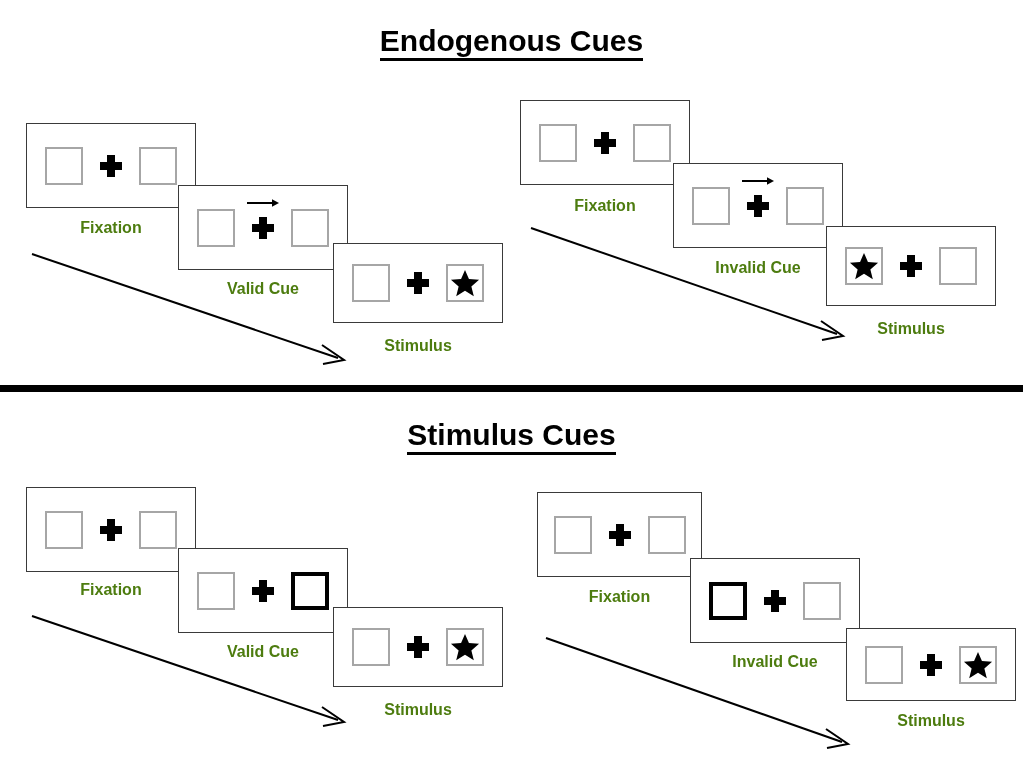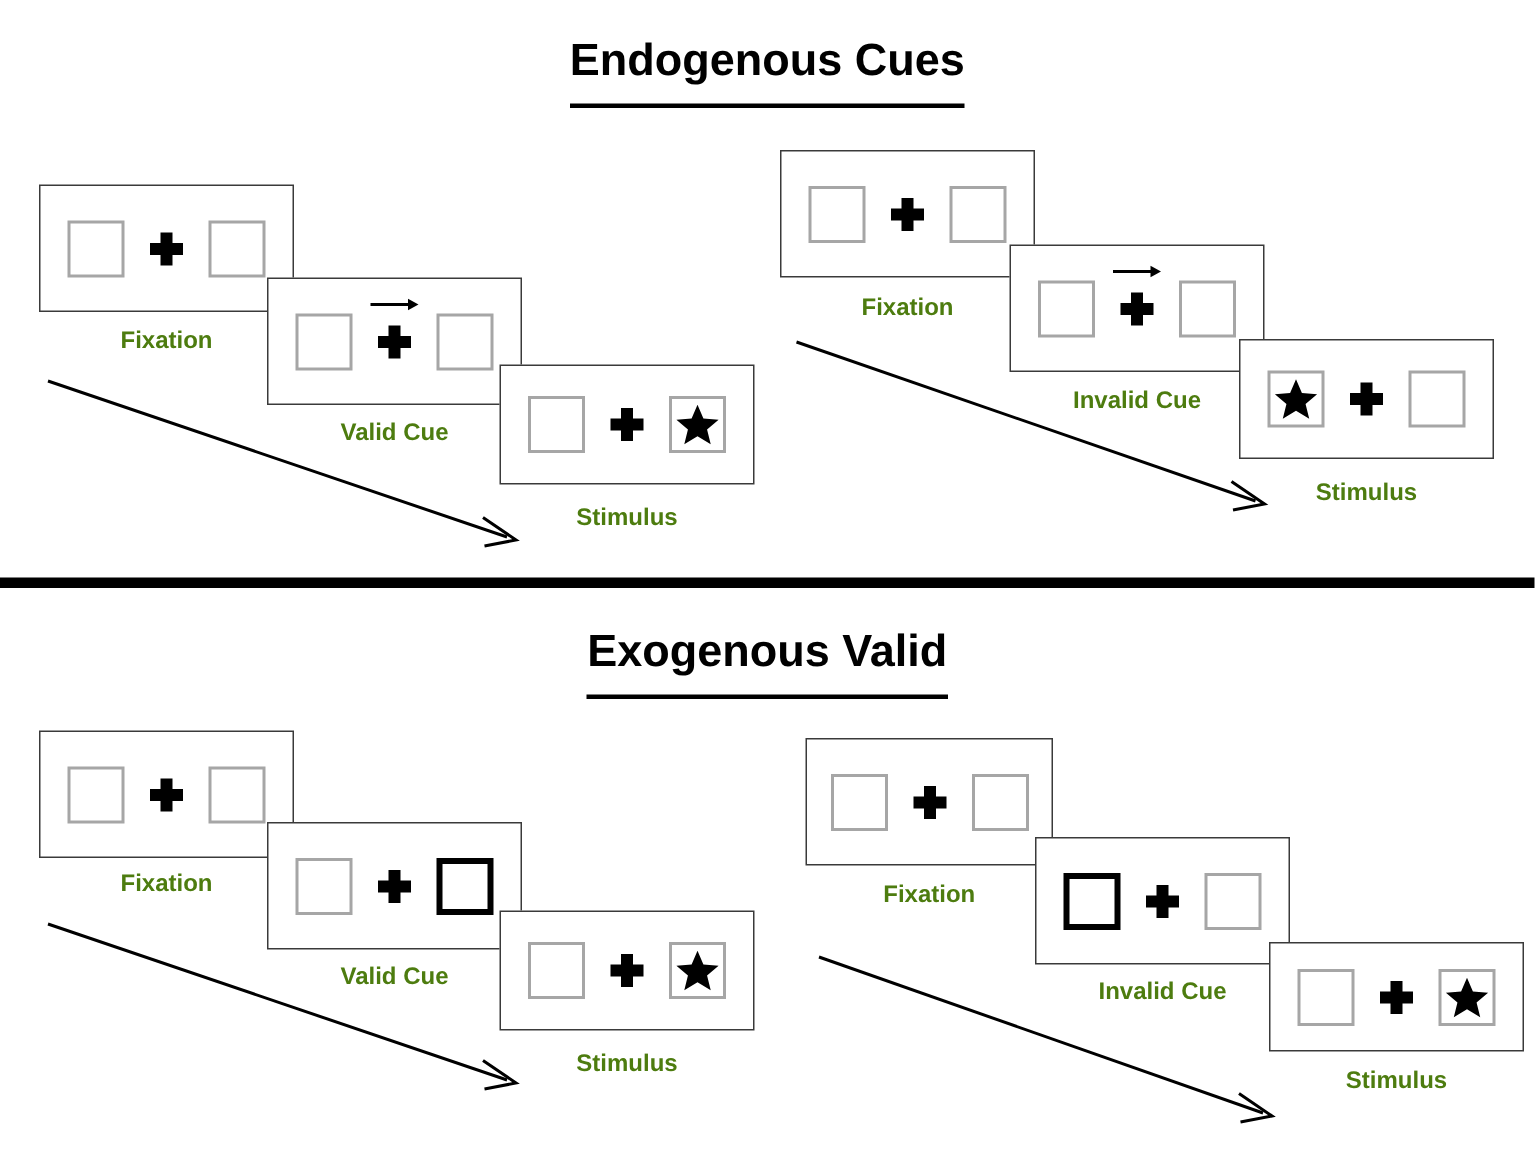--- a/index.html
+++ b/index.html
@@ -28,7 +28,7 @@
   }
   .section-title span {
     border-bottom: 3px solid #000000;
-    padding-bottom: 12px;
+    padding-bottom: 1px;
   }
 
   

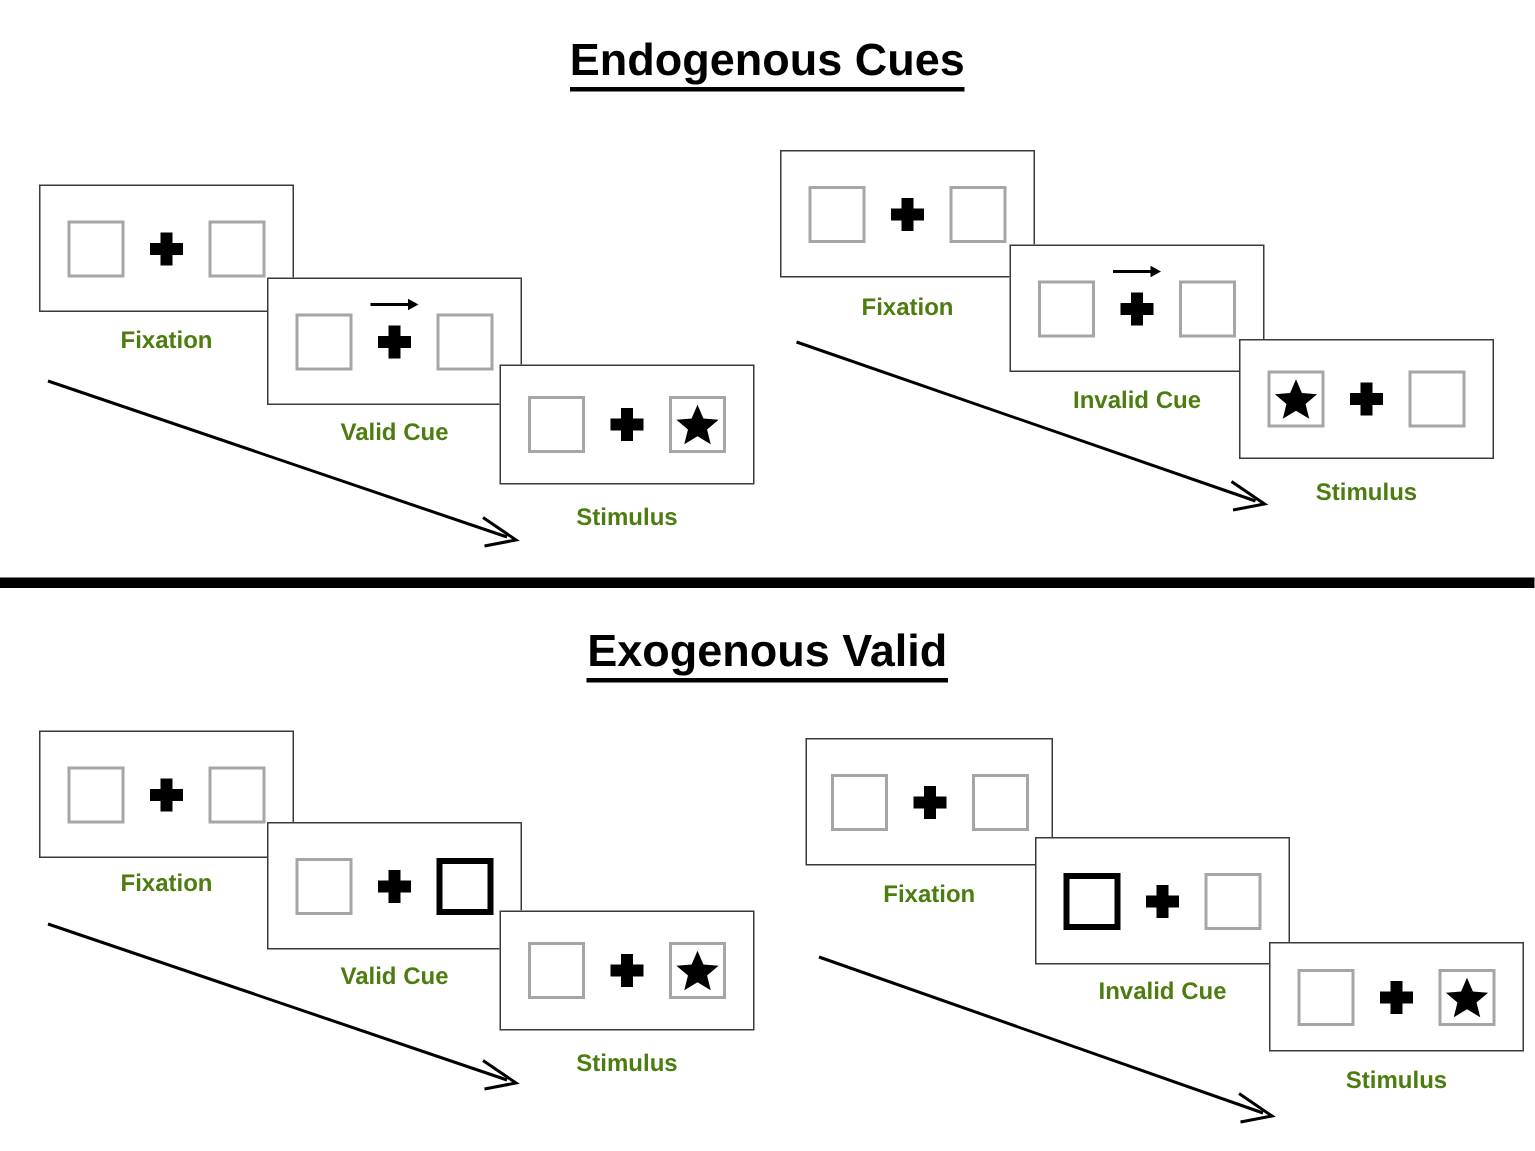--- a/index.html
+++ b/index.html
@@ -243,7 +243,7 @@
 <div class="divider" style="top:385px;"></div>
 
 <div class="section-title" style="top:418px;">
-  <span>Exogenous Valid</span>
+  <span>Stimulus Cues</span>
 </div>
 
 <div class="frame" style="left:26px; top:487px; width:170px; height:85px; z-index:3;">

